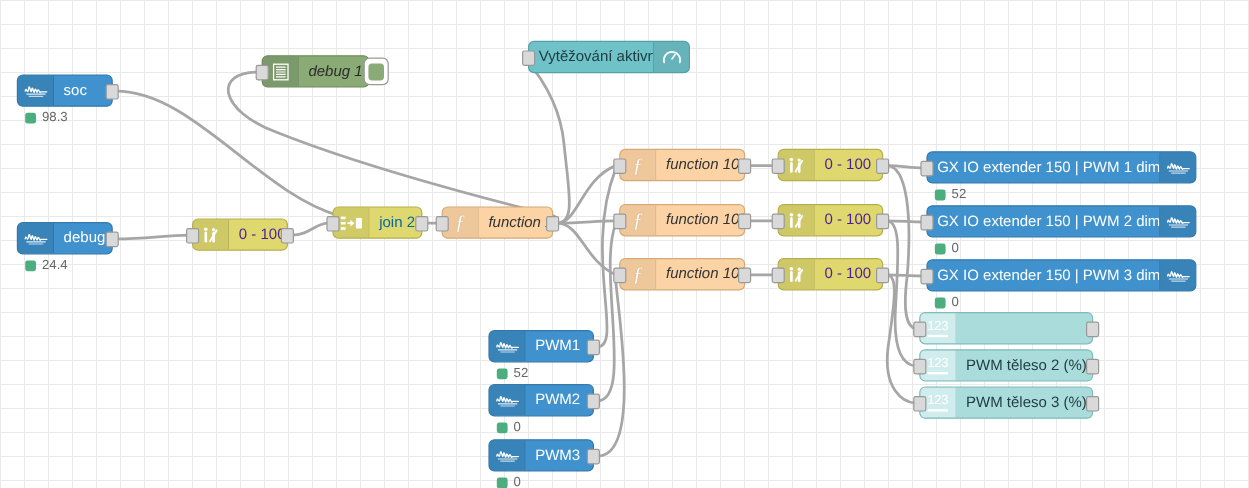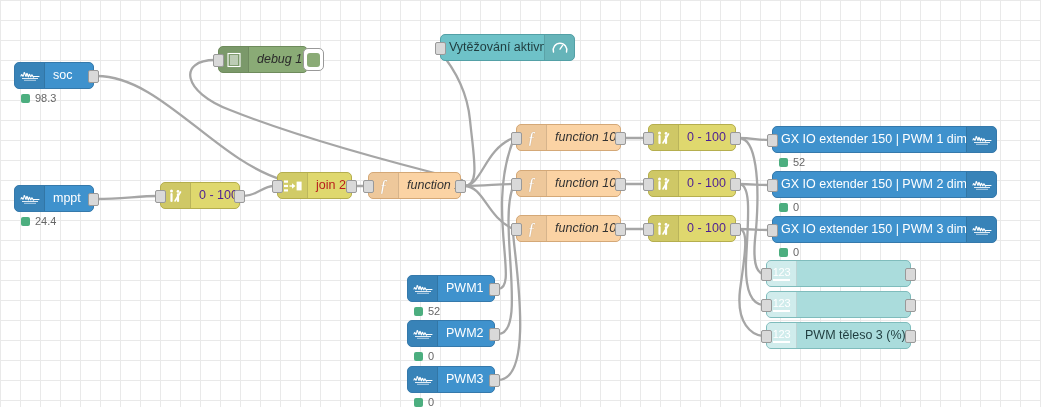--- a/index.html
+++ b/index.html
@@ -73,7 +73,7 @@
   .n-victron .icon-cell { background: rgba(0,0,0,0.10); }
   .n-range   { background: #dfd86e; border-color: #b5ae4e; color: #4c1d95; }
   .n-range .icon-cell { background: rgba(0,0,0,0.07); }
-  .n-join    { background: #dfd86e; border-color: #b5ae4e; color: #b91c1c; }
+  .n-join    { background: #dfd86e; border-color: #b5ae4e; color: #0369a1; }
   .n-func    { background: #fbd3a4; border-color: #d4a877; color: #333333; }
   .n-func .icon-cell { background: rgba(0,0,0,0.05); }
   .n-debug   { background: #8aab76; border-color: #6e8b5c; color: #2b2b2b; }

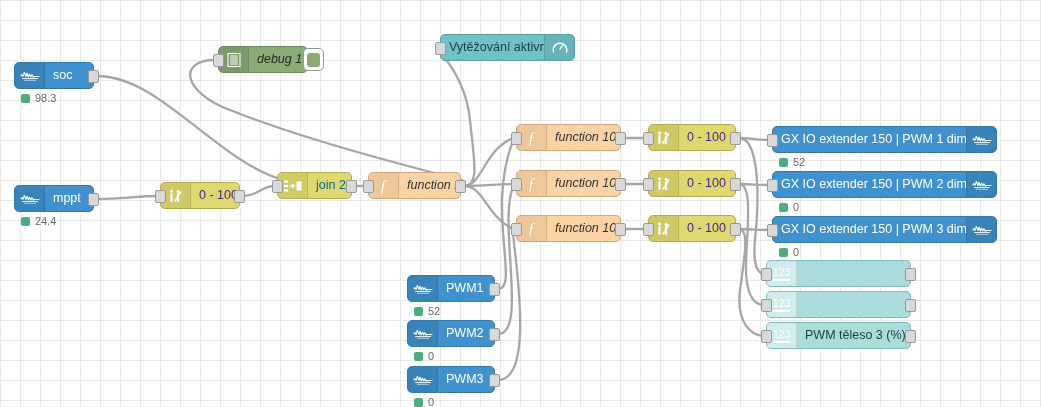--- a/index.html
+++ b/index.html
@@ -227,7 +227,7 @@
           </svg>
         </div>
         <div class="body">
-          <span class="label">mppt</span>
+          <span class="label">debug</span>
         </div>
         <div class="port out"></div>
         <div class="status">

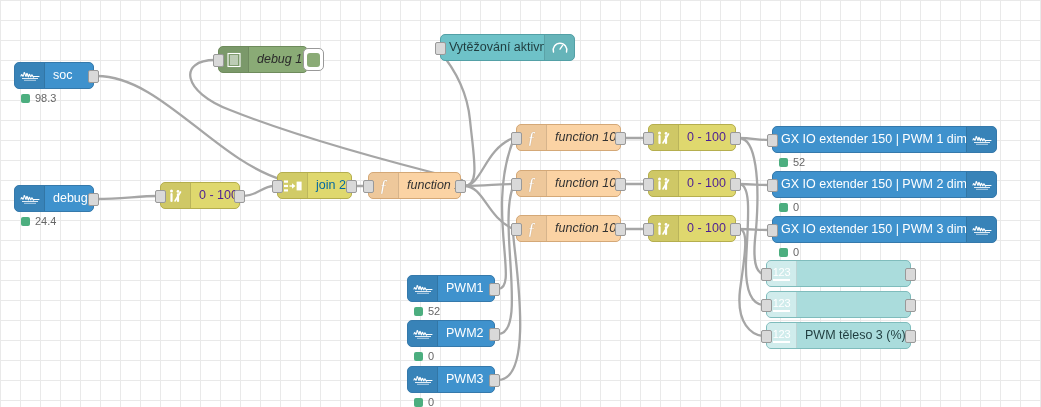--- a/index.html
+++ b/index.html
@@ -430,6 +430,9 @@
         <div class="icon-cell">
           <span class="num-glyph">123</span>
         </div>
+        <div class="body">
+          <span class="label">PWM těleso 2 (%)</span>
+        </div>
         <div class="port in"></div>
         <div class="port out"></div>
       </div>

